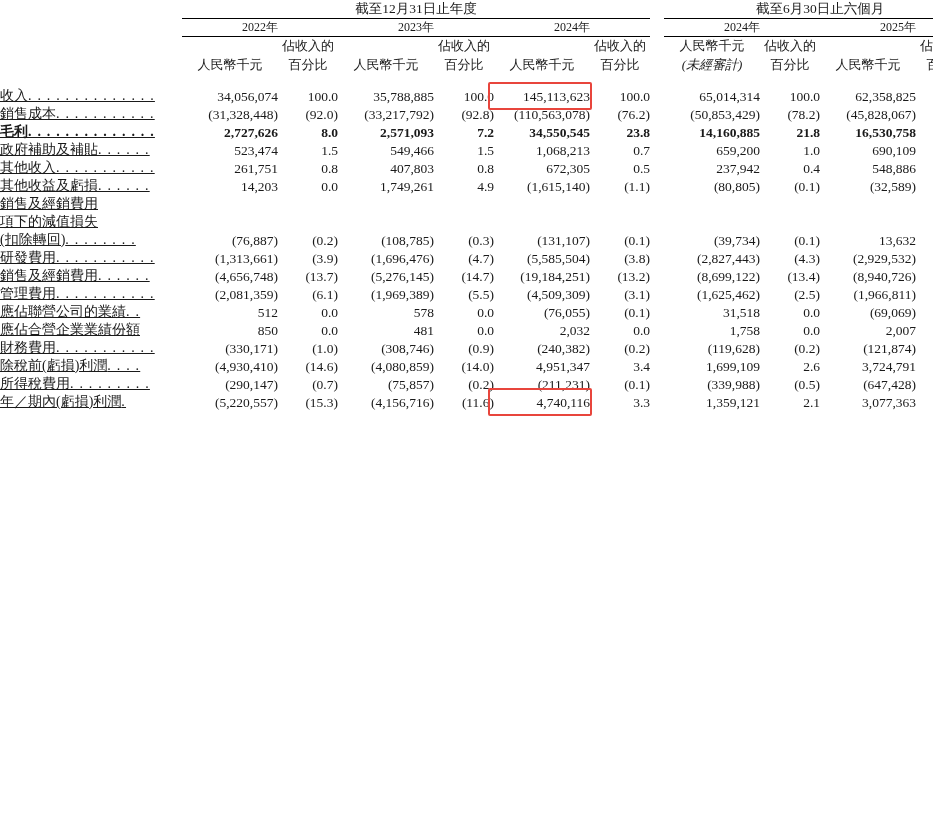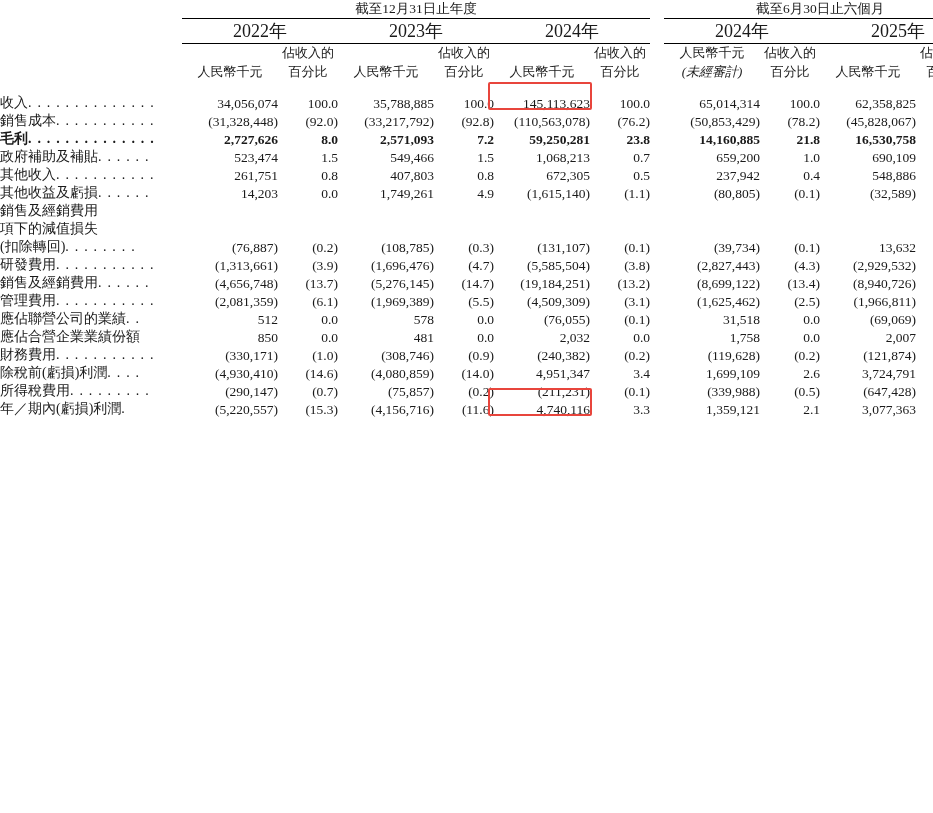--- a/index.html
+++ b/index.html
@@ -47,7 +47,7 @@
   }
   .hdr-year {
     text-align: center;
-    font-size: 18px;
+    font-size: 12px;
     padding: 5px 0 4px 0;
   }
   .hdr-sub {

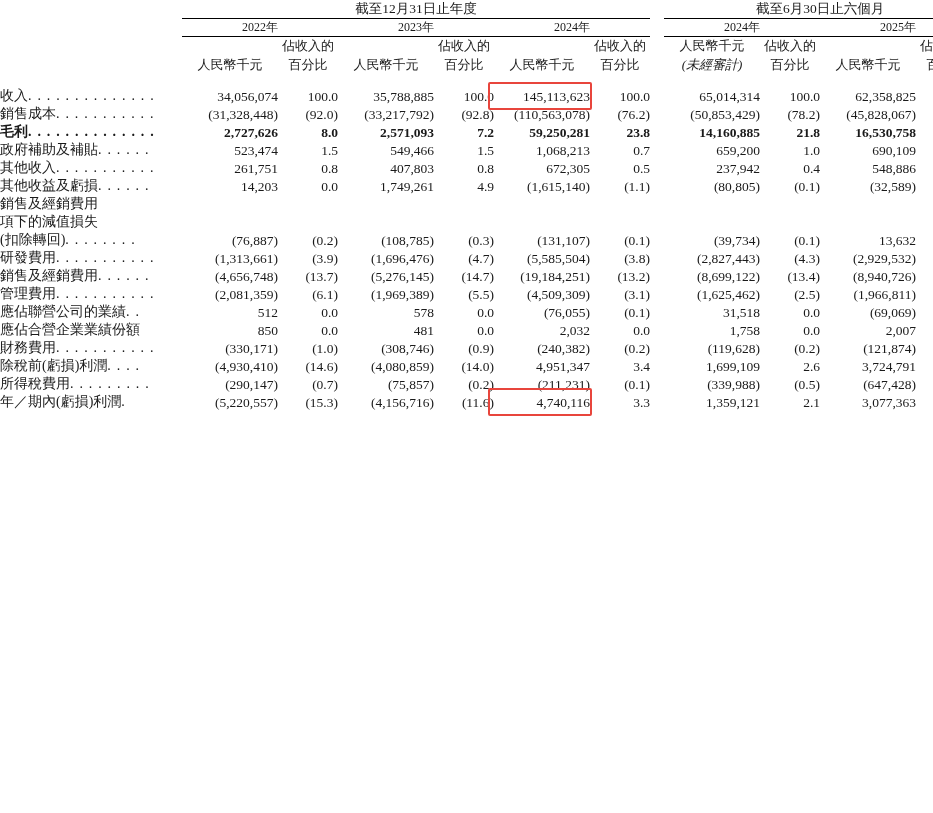--- a/index.html
+++ b/index.html
@@ -64,6 +64,7 @@
     font-size: 14px;
     white-space: nowrap;
     padding: 4px 0 4px 0;
+    text-decoration: underline;
   }
   .row-label .dots {
     letter-spacing: 1.2px;

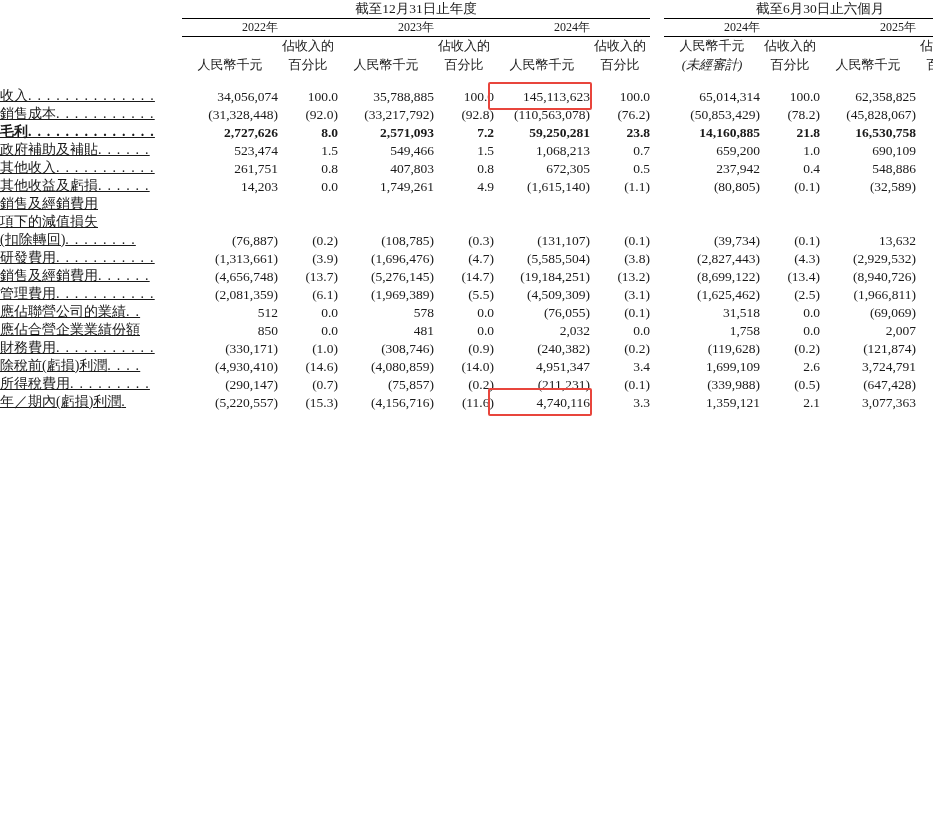--- a/index.html
+++ b/index.html
@@ -226,7 +226,7 @@
           <td class="pct">8.0</td>
           <td class="num">2,571,093</td>
           <td class="pct">7.2</td>
-          <td class="num">59,250,281</td>
+          <td class="num">34,550,545</td>
           <td class="pct">23.8</td>
           <td></td>
           <td class="num">14,160,885</td>

